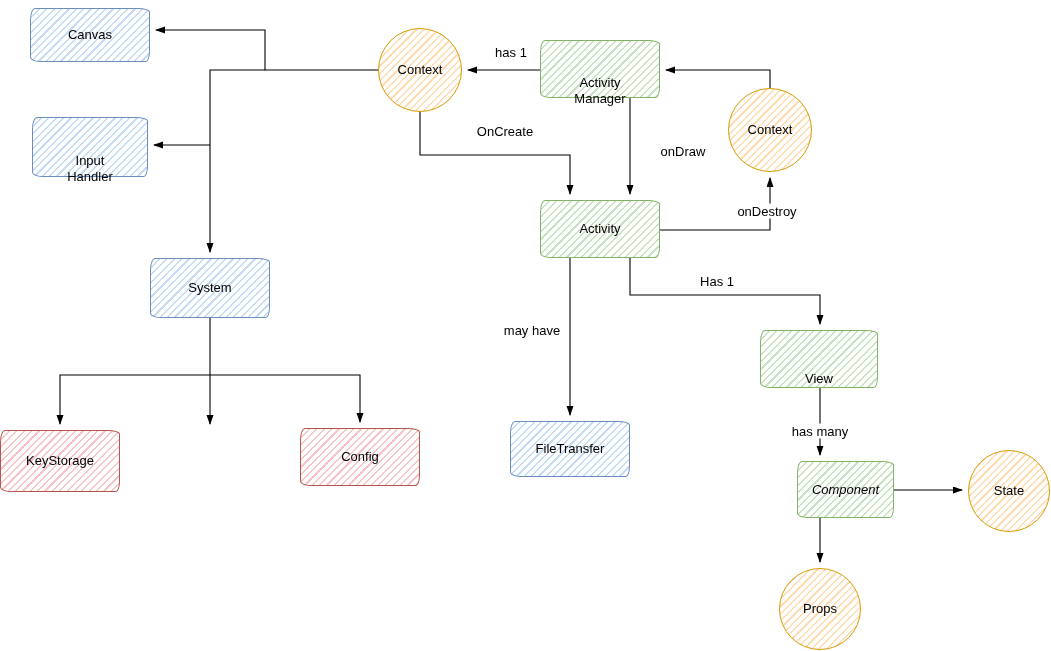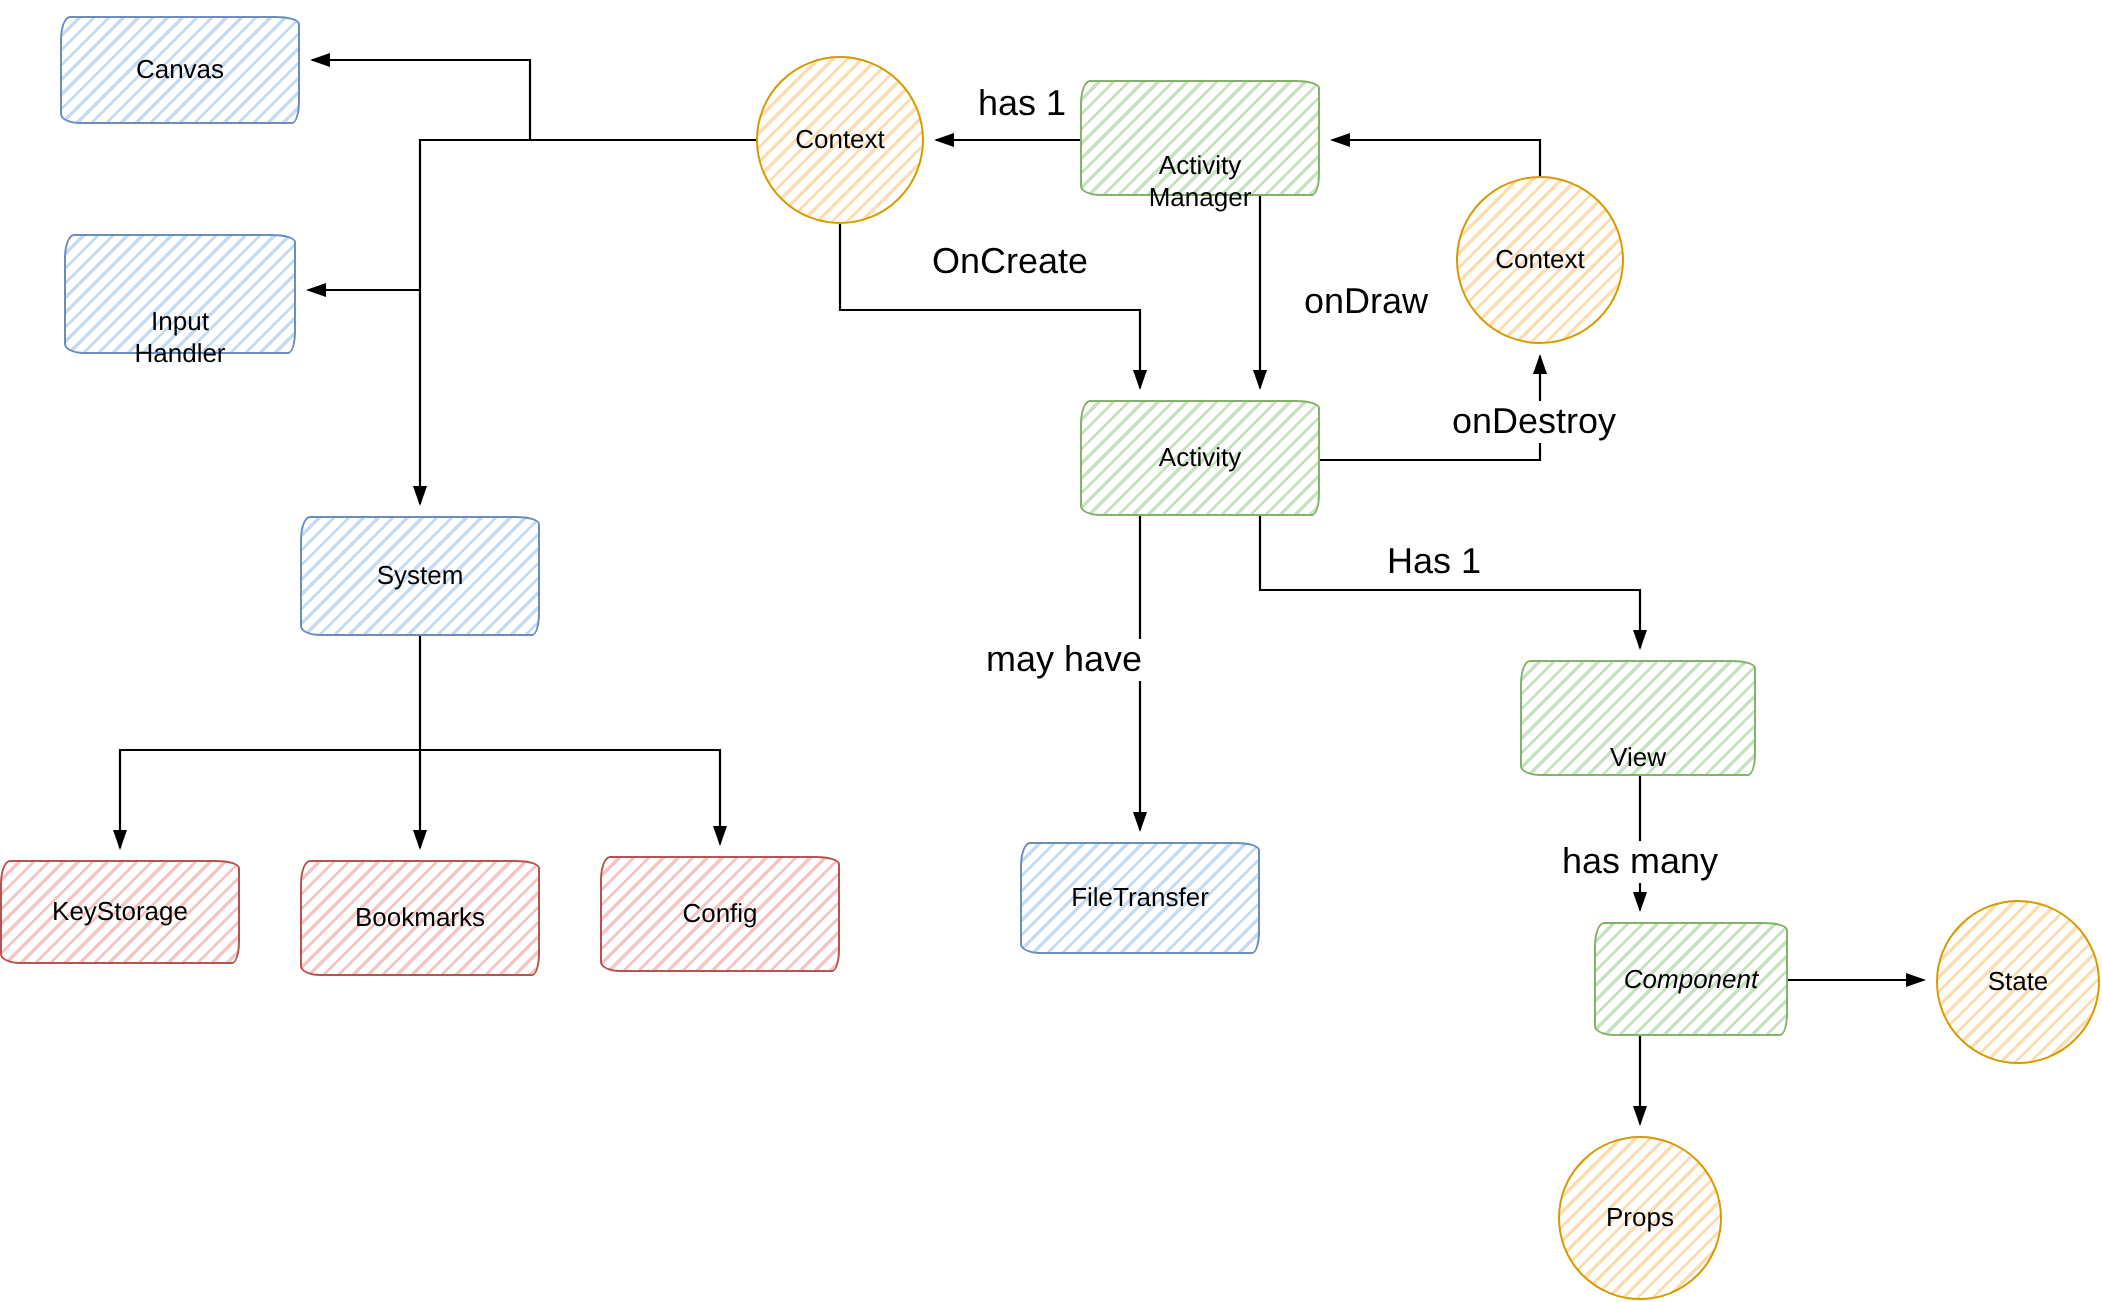--- a/index.html
+++ b/index.html
@@ -38,7 +38,7 @@
   .wrap2 { max-width:62px;margin-top:44px; }
   .edge-label {
     position:absolute; transform:translate(-50%,-50%);
-    font-size:18px; color:#000; background:#ffffff; padding:0 3px; white-space:nowrap;
+    font-size:13px; color:#000; background:#ffffff; padding:0 3px; white-space:nowrap;
   }
 </style>
 </head>

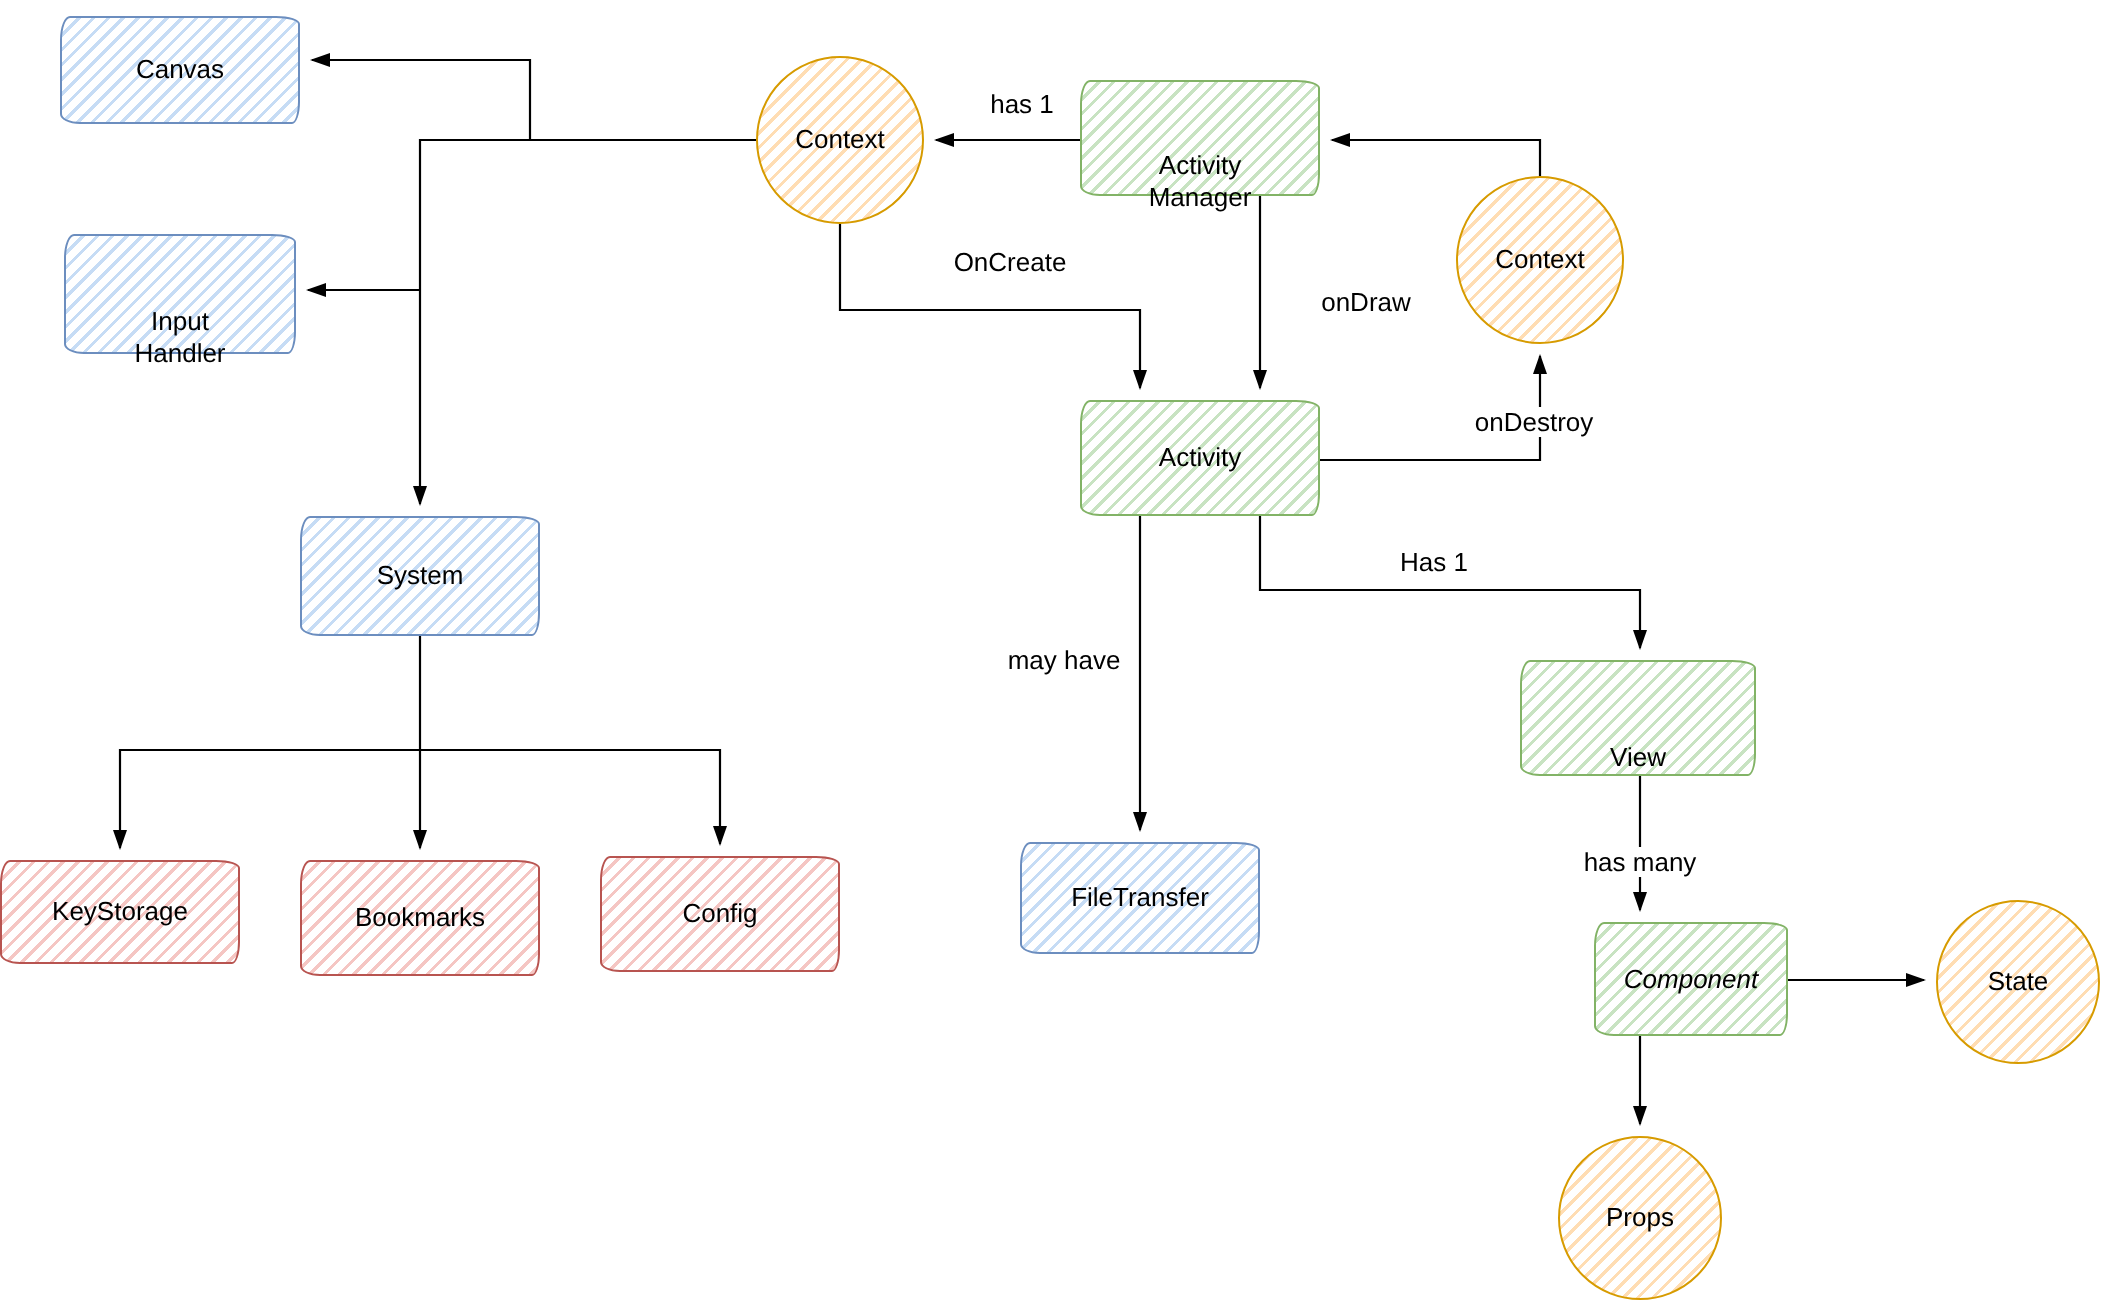--- a/index.html
+++ b/index.html
@@ -85,7 +85,7 @@
     <span class="lbl">System</span>
   </div>
 
-  <div class="node rect red" style="left:0px; top:430px; width:120px; height:52px;">
+  <div class="node rect red" style="left:0px; top:430px; width:120px; height:62px;">
     <span class="lbl">KeyStorage</span>
   </div>
 

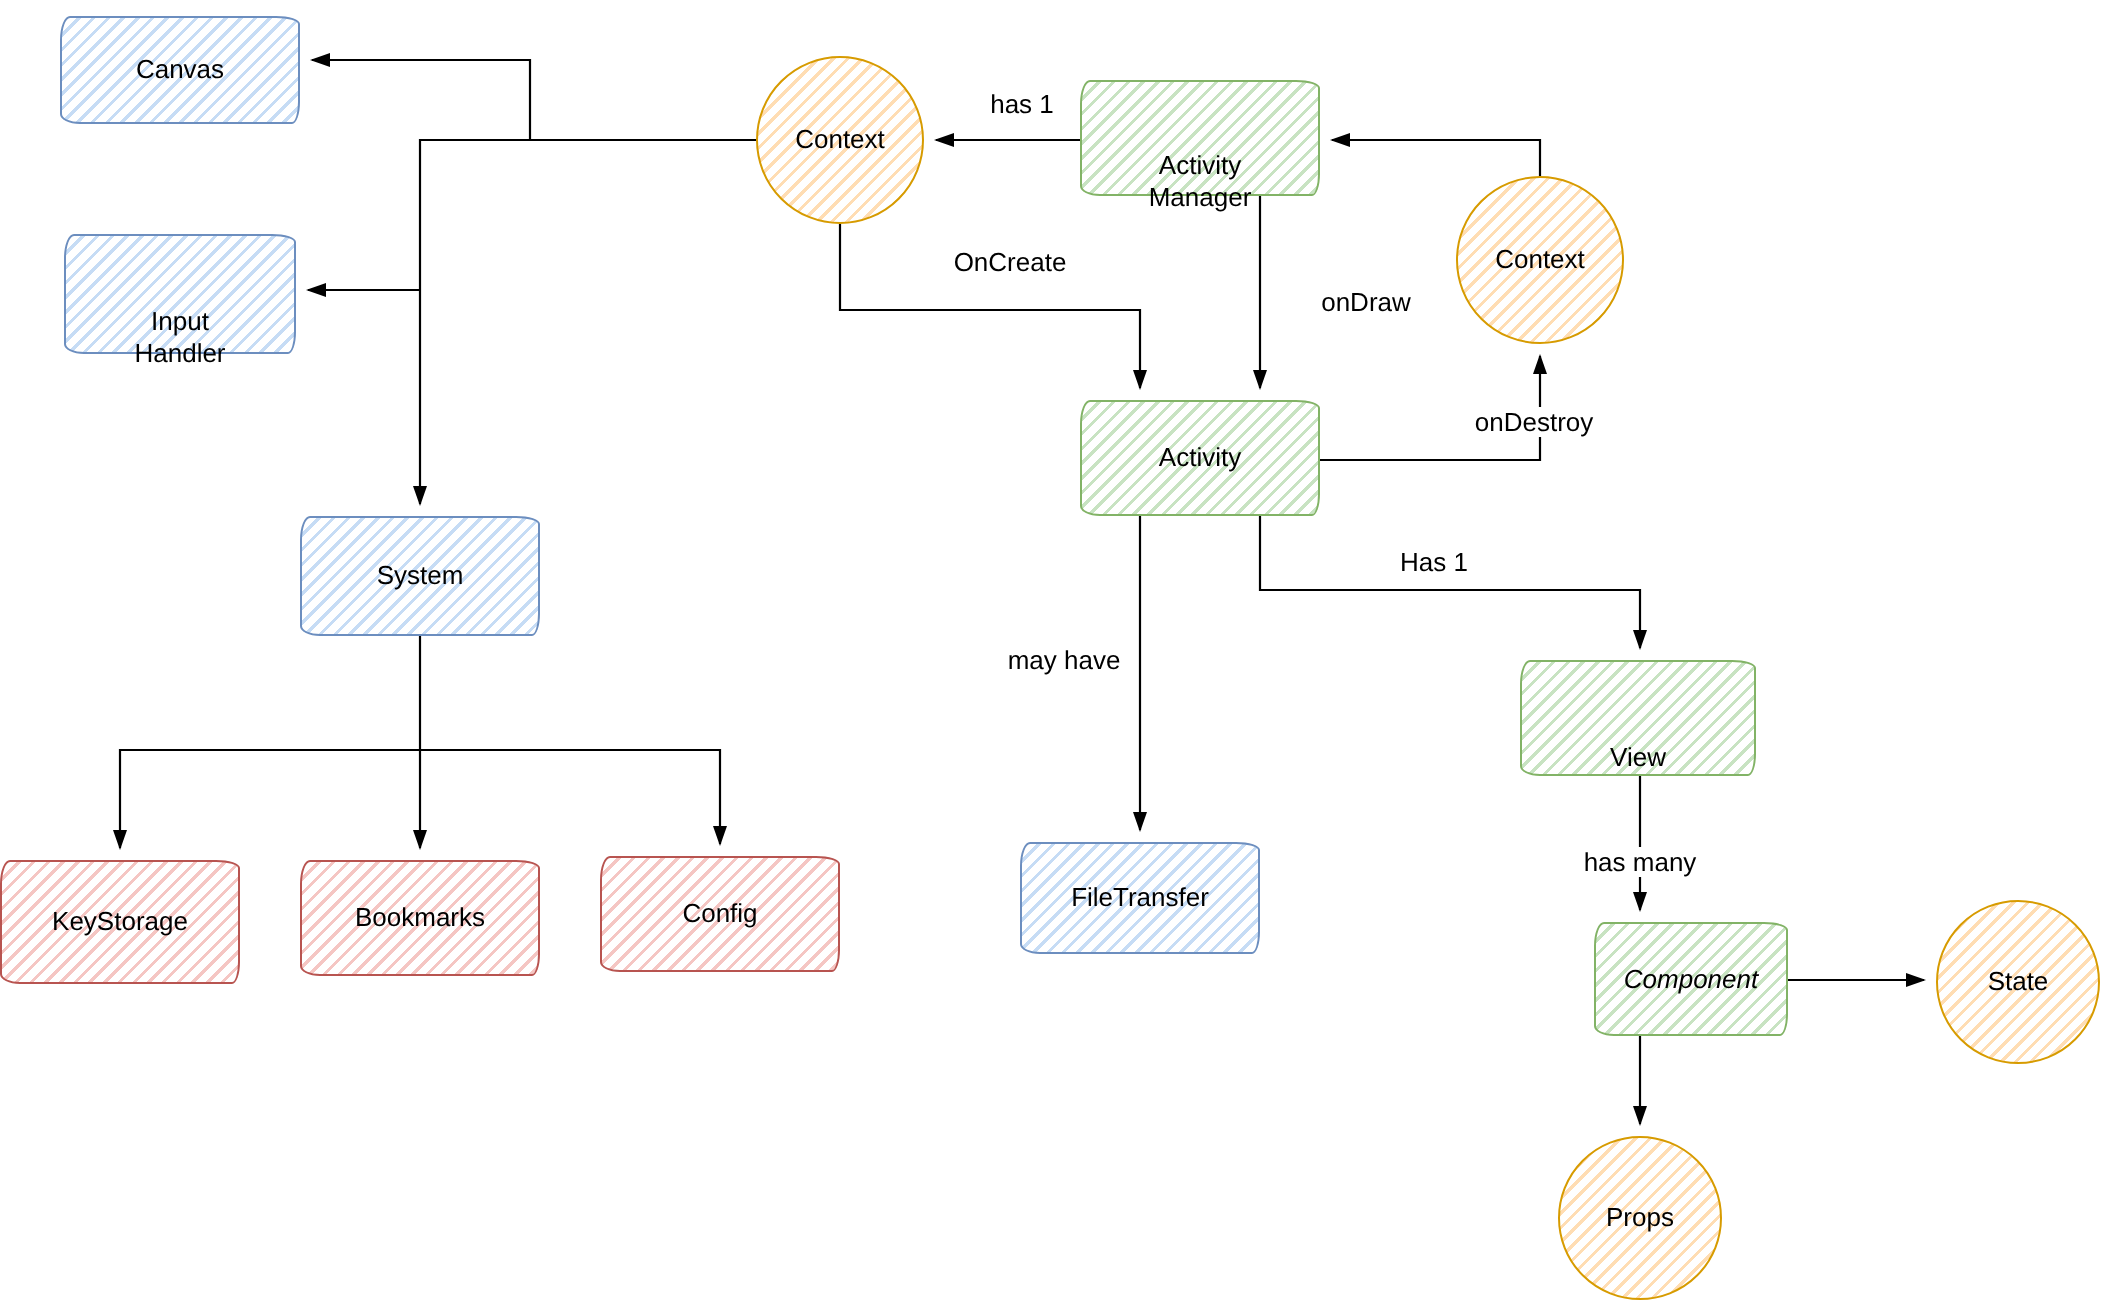--- a/index.html
+++ b/index.html
@@ -89,9 +89,6 @@
     <span class="lbl">KeyStorage</span>
   </div>
 
-  <div class="node rect red" style="left:150px; top:430px; width:120px; height:58px;">
-    <span class="lbl">Bookmarks</span>
-  </div>
 
   <div class="node rect red" style="left:300px; top:428px; width:120px; height:58px;">
     <span class="lbl">Config</span>

